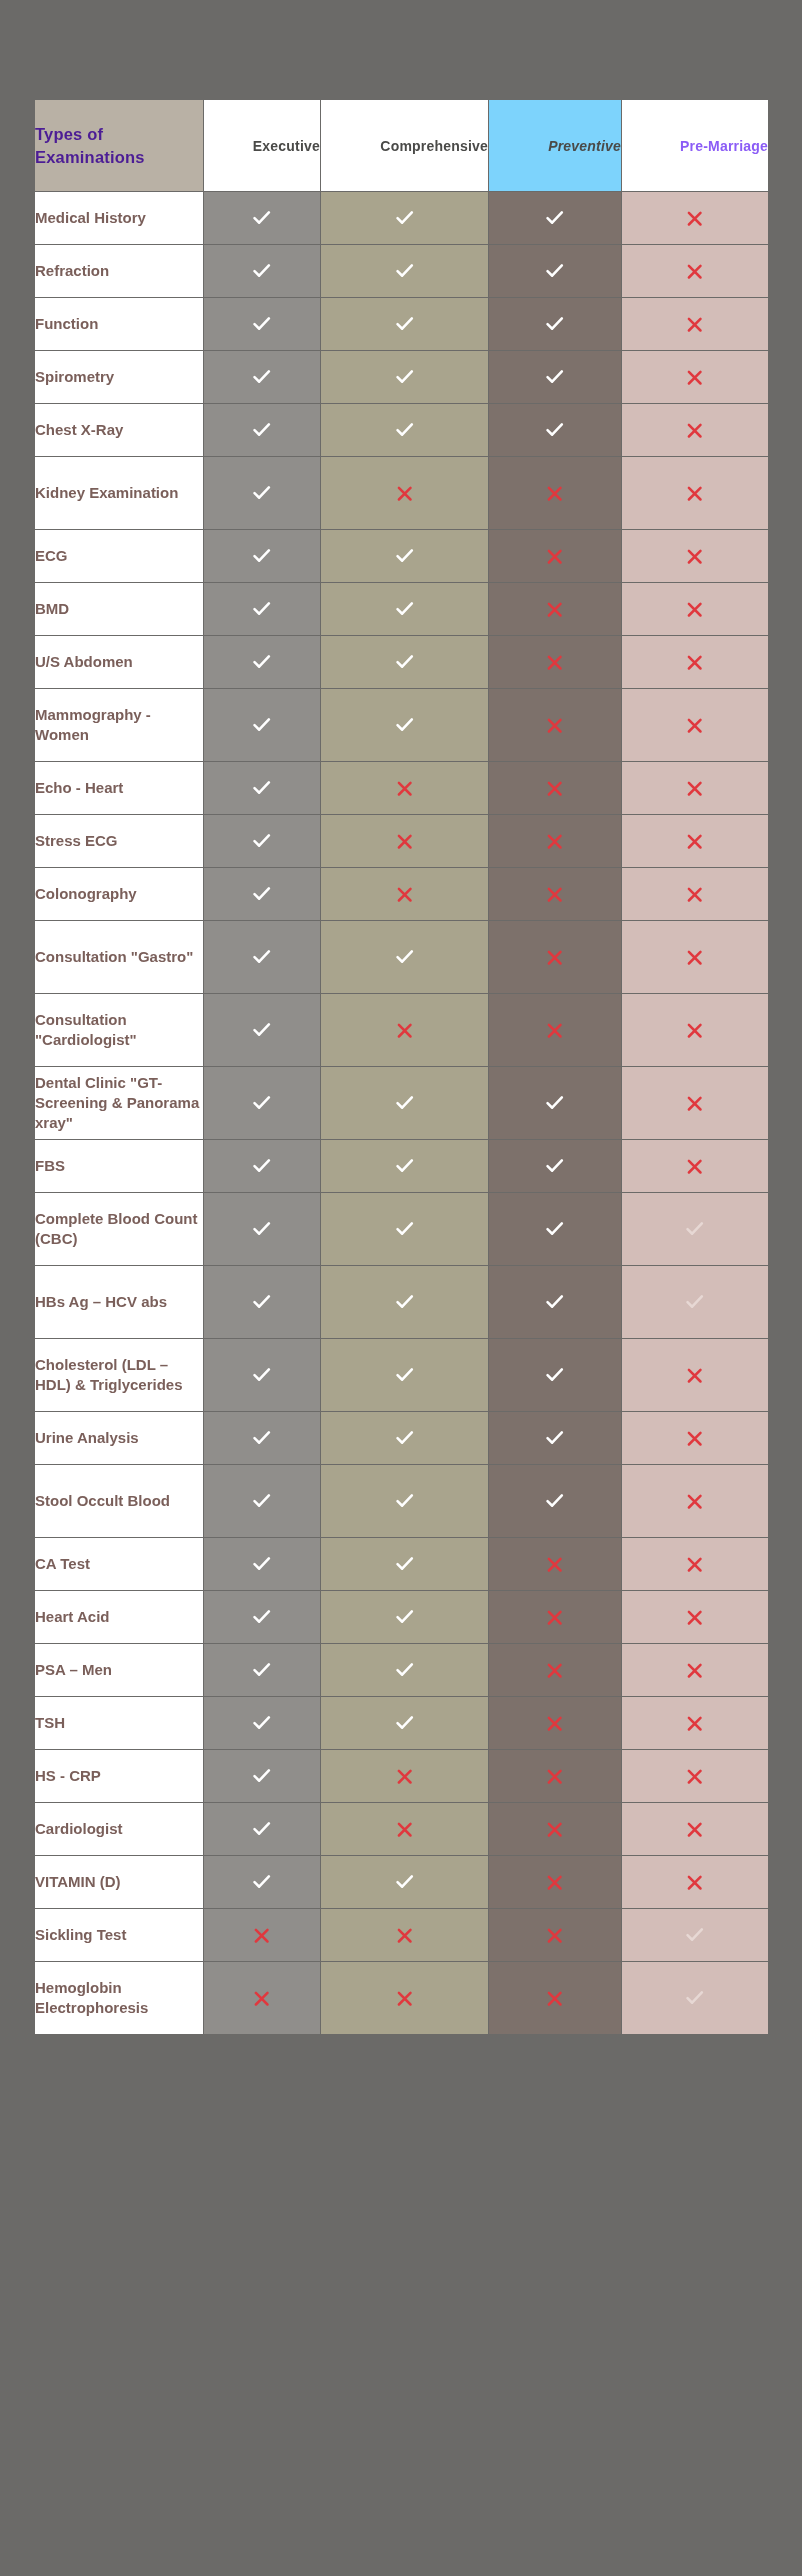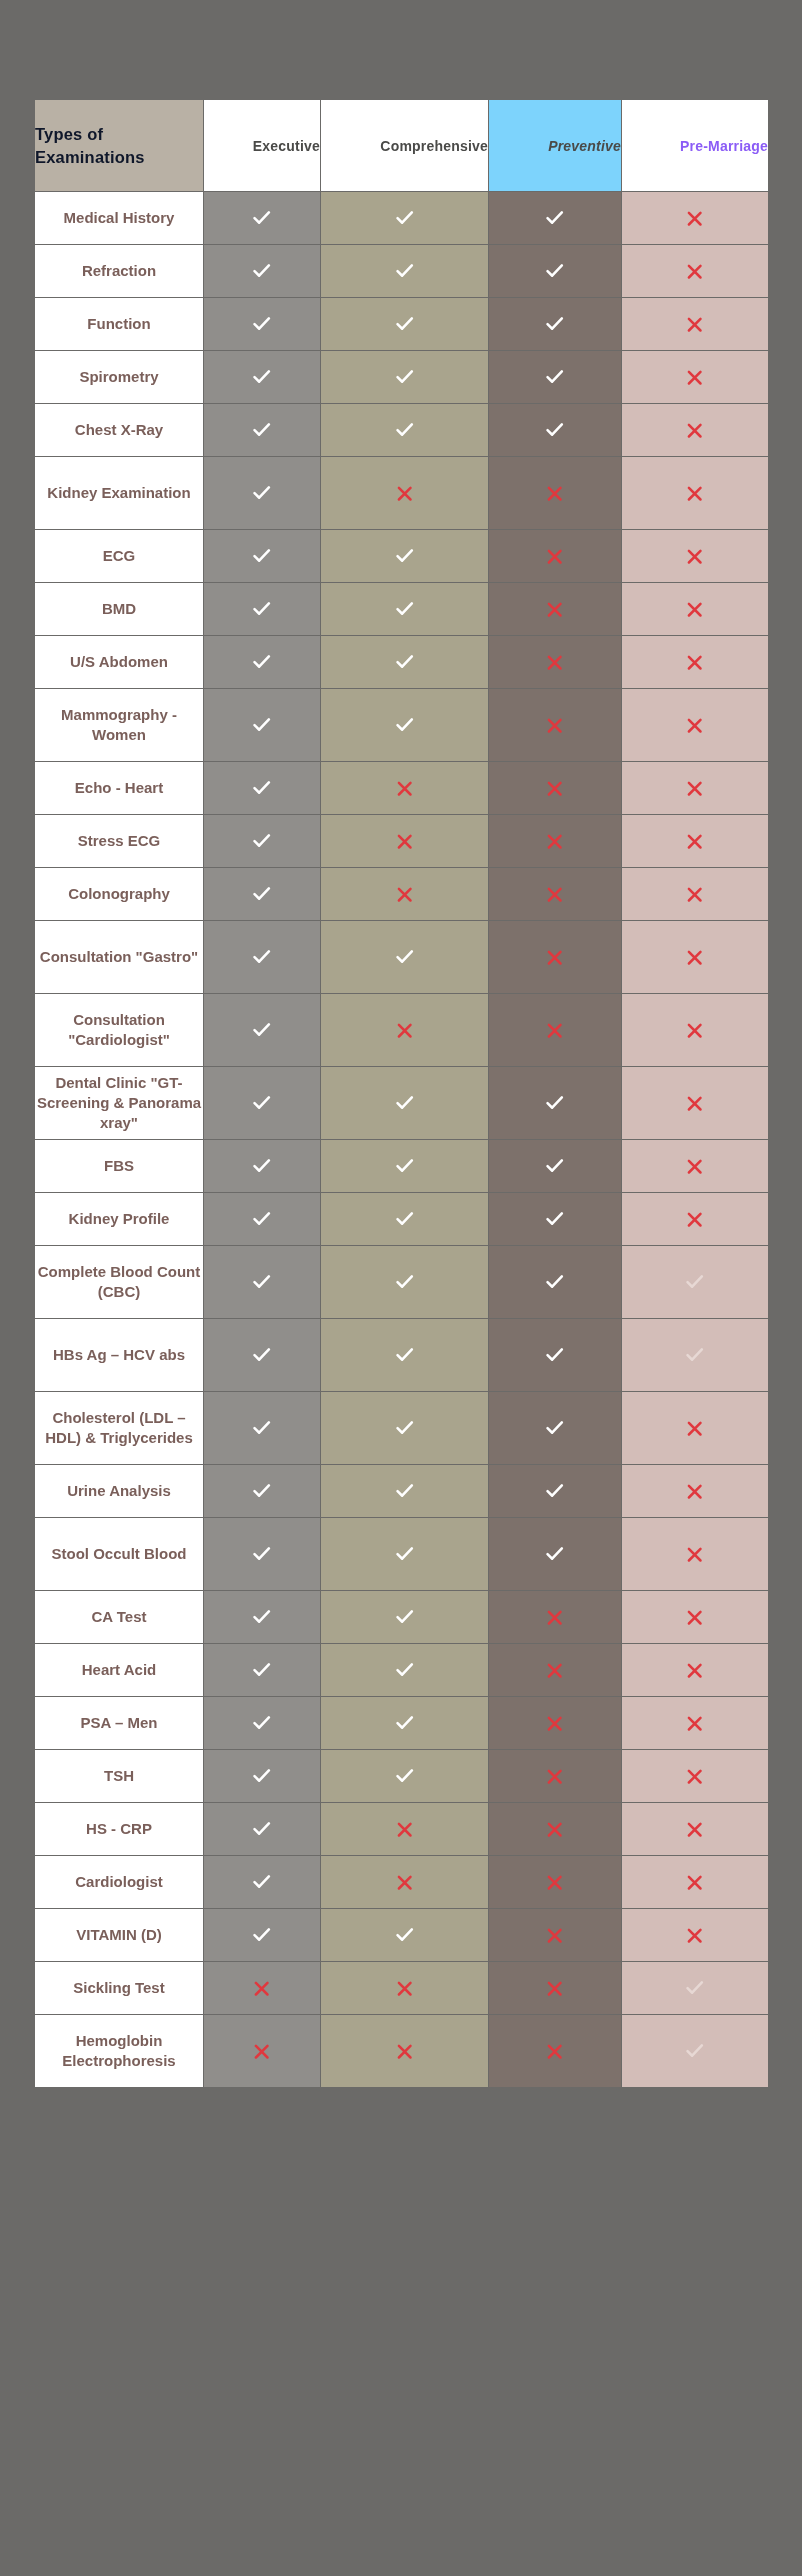--- a/index.html
+++ b/index.html
@@ -48,7 +48,7 @@
   }
   th.h-label {
     background: #b9b1a5;
-    color: #0f172a;
+    color: #4c1d95;
     text-align: left;
     padding: 0 15.5px;
     line-height: 1.35;

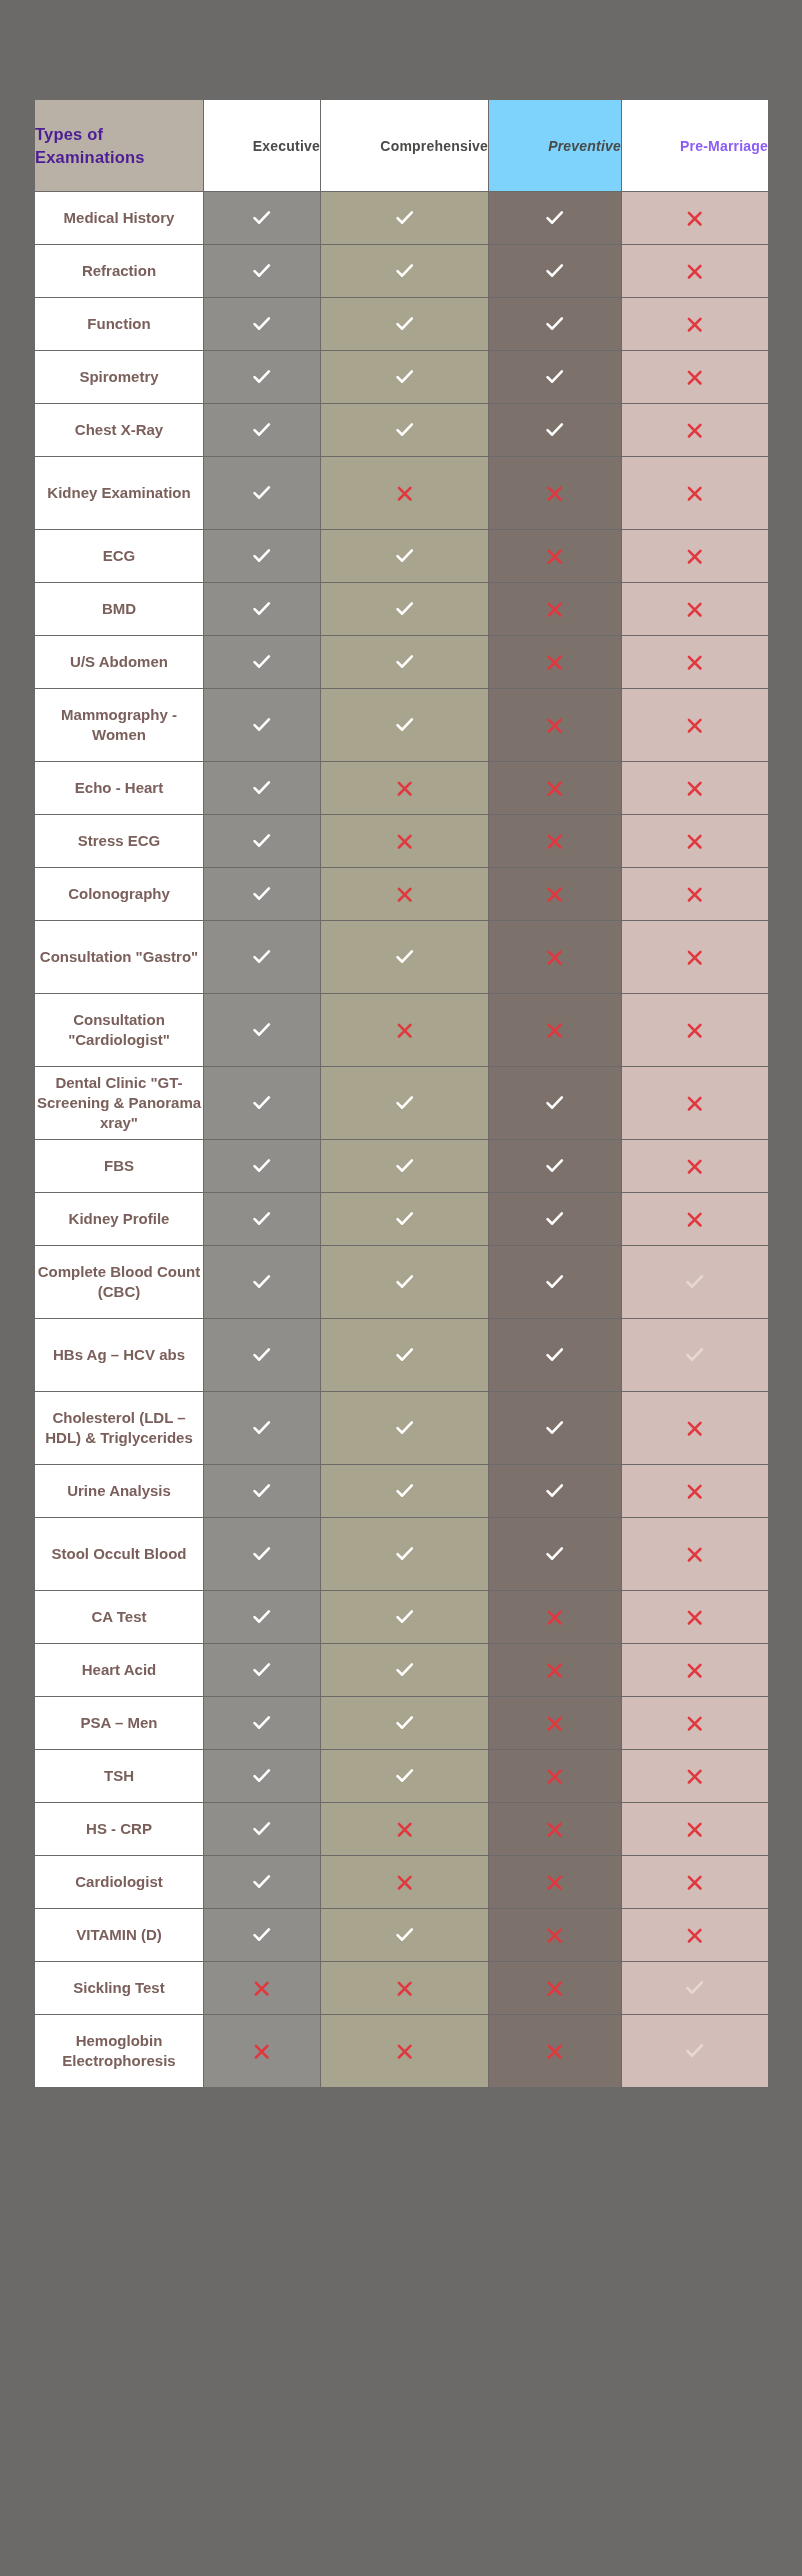--- a/index.html
+++ b/index.html
@@ -78,7 +78,7 @@
     color: #7a5f5a;
     font-weight: bold;
     font-size: 15px;
-    text-align: center;
+    text-align: left;
     padding: 9.7px 13.6px 9.7px 15.5px;
     line-height: 1.32;
     vertical-align: middle;

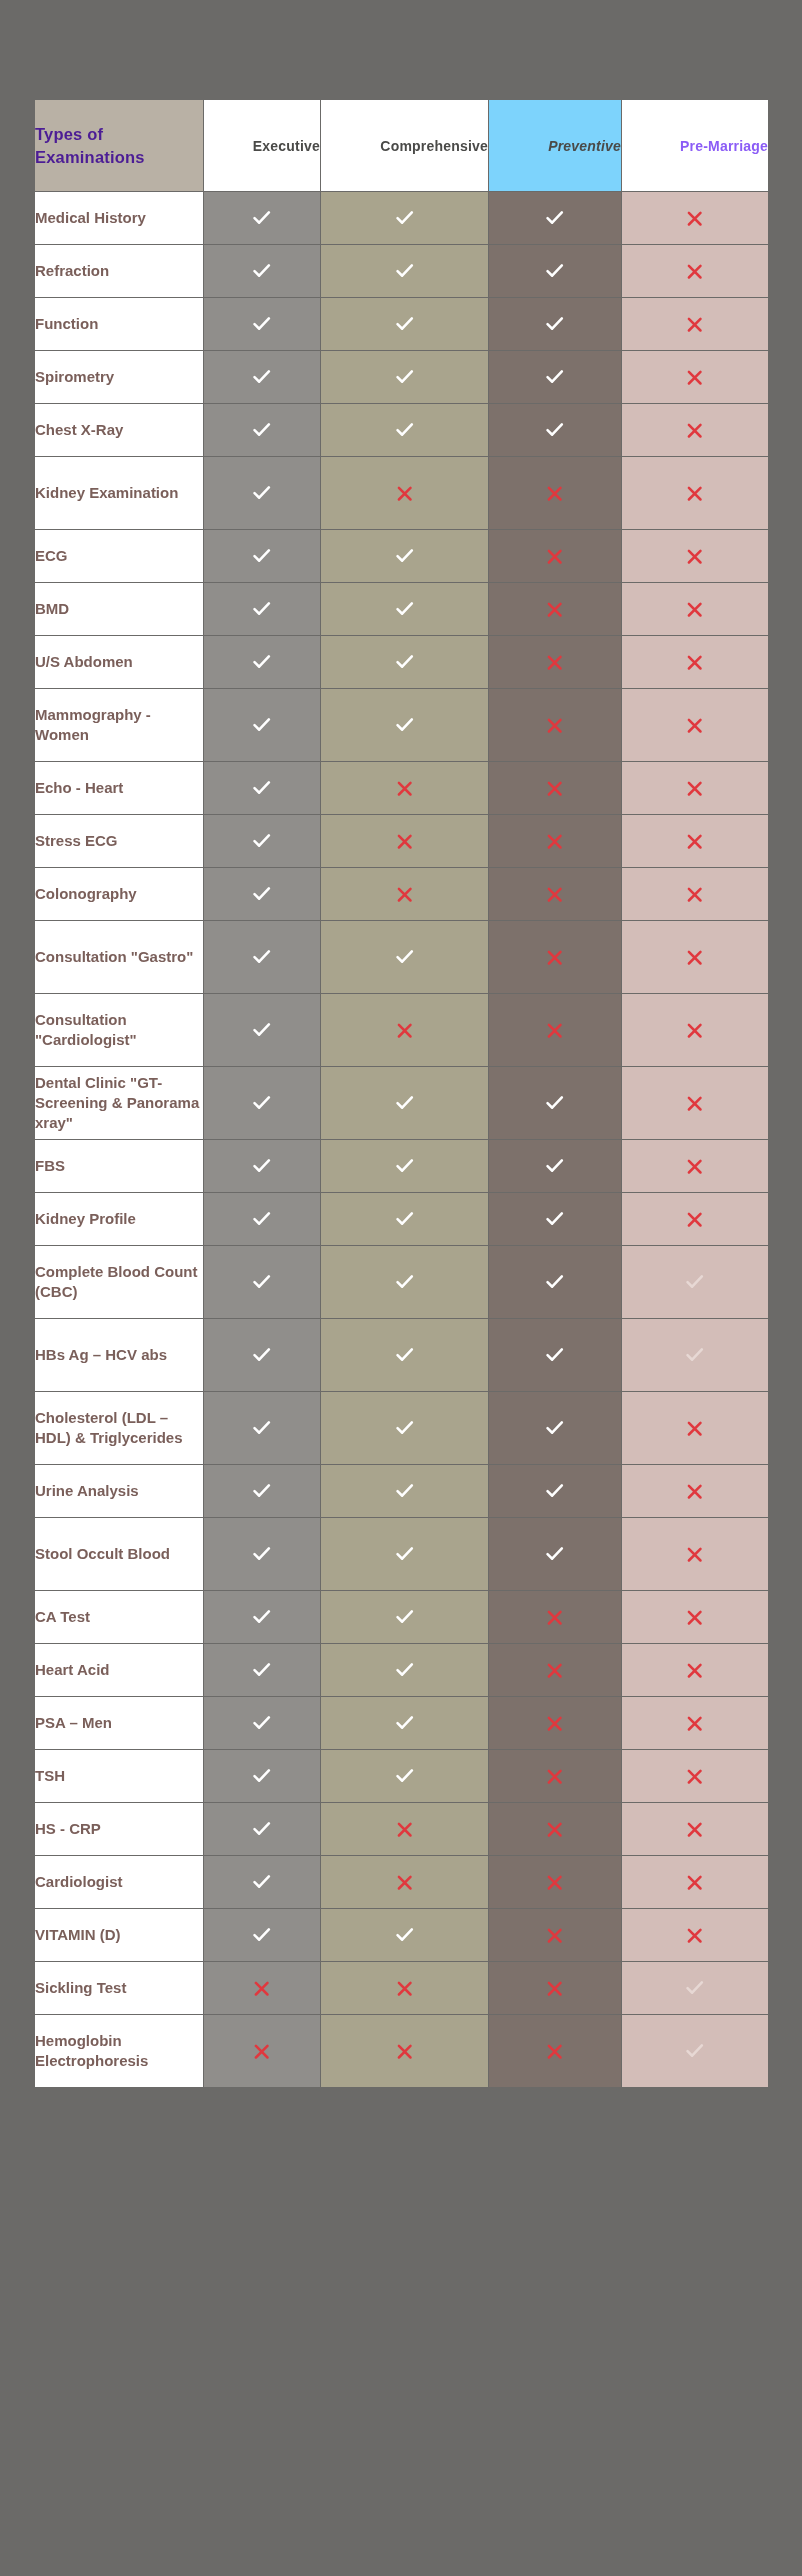--- a/index.html
+++ b/index.html
@@ -388,21 +388,6 @@
                 <path d="M3 3 L15 15 M15 3 L3 15" fill="none" stroke="#e0383e" stroke-width="2.6" stroke-linecap="round"></path>
               </svg></span></td>
         </tr>
-        <tr>
-          <td class="label">Kidney Profile</td>
-          <td class="cell col-exec"><span class="check"><svg width="19.4" height="19.4" viewBox="0 0 20 20" xmlns="http://www.w3.org/2000/svg">
-                <path d="M2.6 10.4 L7.4 15.2 L17.4 4.6" fill="none" stroke="#ffffff" stroke-width="2.6" stroke-linecap="round" stroke-linejoin="round"></path>
-              </svg></span></td>
-          <td class="cell col-comp"><span class="check"><svg width="19.4" height="19.4" viewBox="0 0 20 20" xmlns="http://www.w3.org/2000/svg">
-                <path d="M2.6 10.4 L7.4 15.2 L17.4 4.6" fill="none" stroke="#ffffff" stroke-width="2.6" stroke-linecap="round" stroke-linejoin="round"></path>
-              </svg></span></td>
-          <td class="cell col-prev"><span class="check"><svg width="19.4" height="19.4" viewBox="0 0 20 20" xmlns="http://www.w3.org/2000/svg">
-                <path d="M2.6 10.4 L7.4 15.2 L17.4 4.6" fill="none" stroke="#ffffff" stroke-width="2.6" stroke-linecap="round" stroke-linejoin="round"></path>
-              </svg></span></td>
-          <td class="cell col-prem"><span class="cross"><svg width="17.4" height="17.4" viewBox="0 0 18 18" xmlns="http://www.w3.org/2000/svg">
-                <path d="M3 3 L15 15 M15 3 L3 15" fill="none" stroke="#e0383e" stroke-width="2.6" stroke-linecap="round"></path>
-              </svg></span></td>
-        </tr>
         <tr class="tall">
           <td class="label">Complete Blood Count (CBC)</td>
           <td class="cell col-exec"><span class="check"><svg width="19.4" height="19.4" viewBox="0 0 20 20" xmlns="http://www.w3.org/2000/svg">

